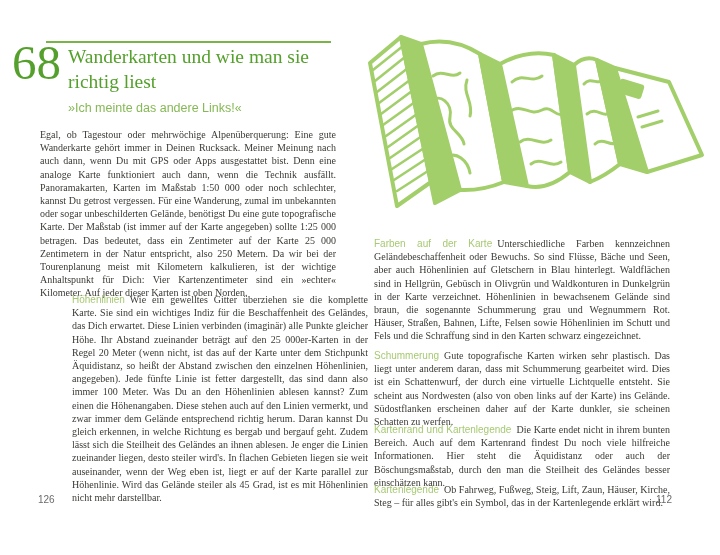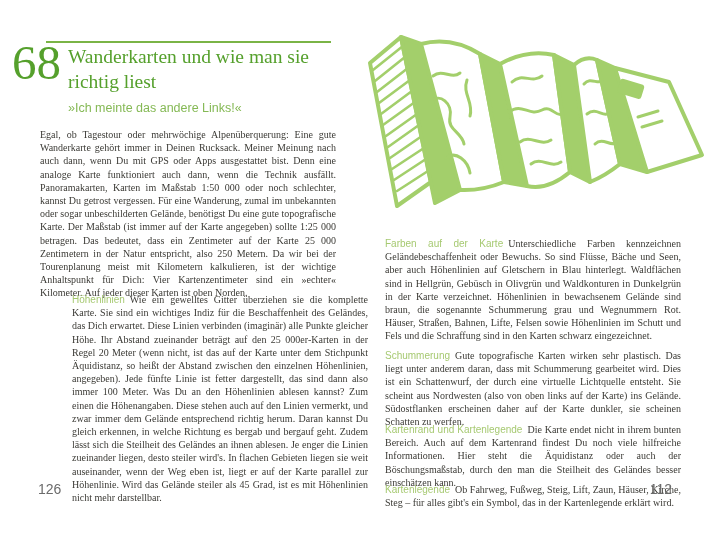--- a/index.html
+++ b/index.html
@@ -28,7 +28,7 @@
     color:#3b3a35;
   }
   .lcol{left:40px;}
-  .rcol{left:385px;}
+  .rcol{left:374px;}
   .intro{top:128px;}
   .lsec{top:293px;margin-left:32px;}
   .rsec1{top:237px;}

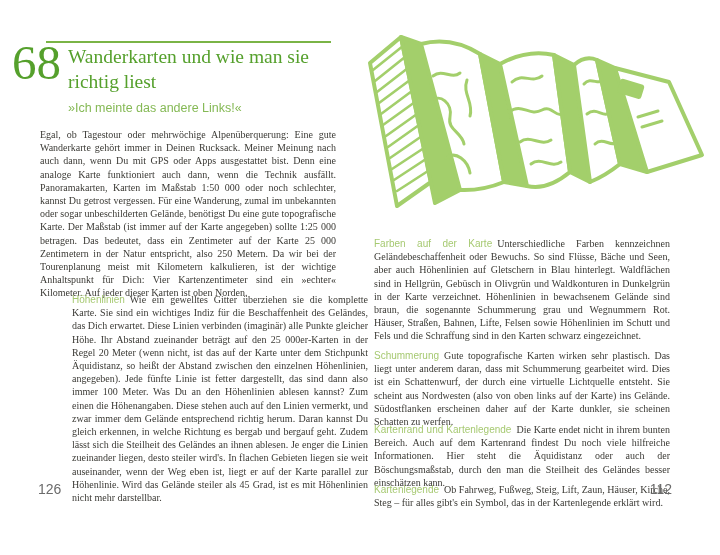--- a/index.html
+++ b/index.html
@@ -39,7 +39,7 @@
     font-family:"Liberation Sans",sans-serif;color:#a6c971;margin-right:5px;
   }
   .pagenum{
-    font-family:"Liberation Sans",sans-serif;font-size:14px;color:#6b6b6b;top:481px;
+    font-family:"Liberation Sans",sans-serif;font-size:10px;color:#6b6b6b;top:494px;
   }
   .num-left{left:38px;}
   .num-right{right:48px;}

